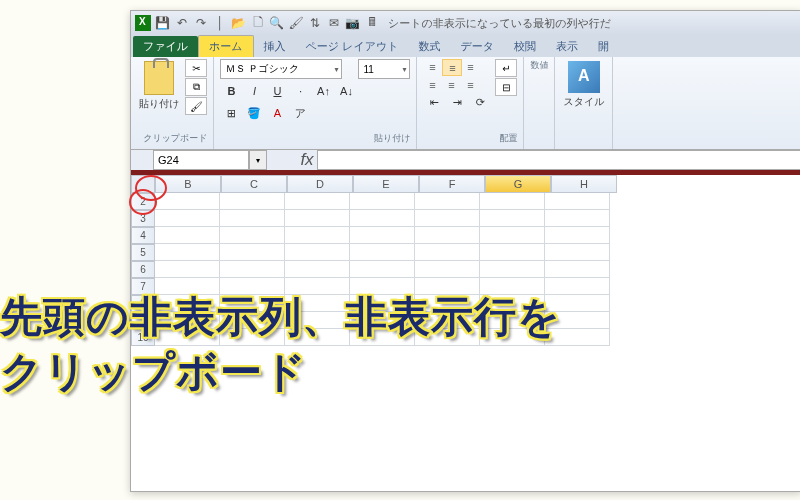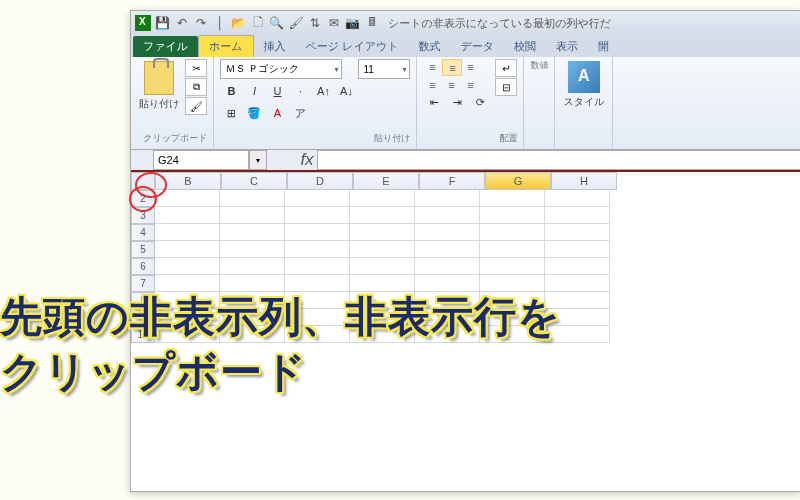--- a/index.html
+++ b/index.html
@@ -35,7 +35,7 @@
 .num-col{display:flex;flex-direction:column;gap:2px}
 .style-icon{width:32px;height:32px;background:linear-gradient(135deg,#6bb5e8,#3a7ab8);position:relative}
 .style-icon::after{content:"A";position:absolute;color:#fff;font-weight:bold;font-size:16px;left:10px;top:6px}
-.namebox-row{height:20px;background:#e8edf5;display:flex;border-bottom:2px solid #7f1d1d}
+.namebox-row{height:20px;background:#e8edf5;display:flex;border-bottom:5px solid #7f1d1d}
 .namebox{width:86px;height:18px;background:#fff;border:1px solid #aaa;font-size:11px;padding:0 4px;display:flex;align-items:center;margin-left:22px}
 .nb-dd{width:16px;height:18px;border:1px solid #aaa;background:#eee;display:flex;align-items:center;justify-content:center;font-size:8px}
 .fx{width:20px;font-size:17px;font-style:italic;text-align:center;color:#555}

